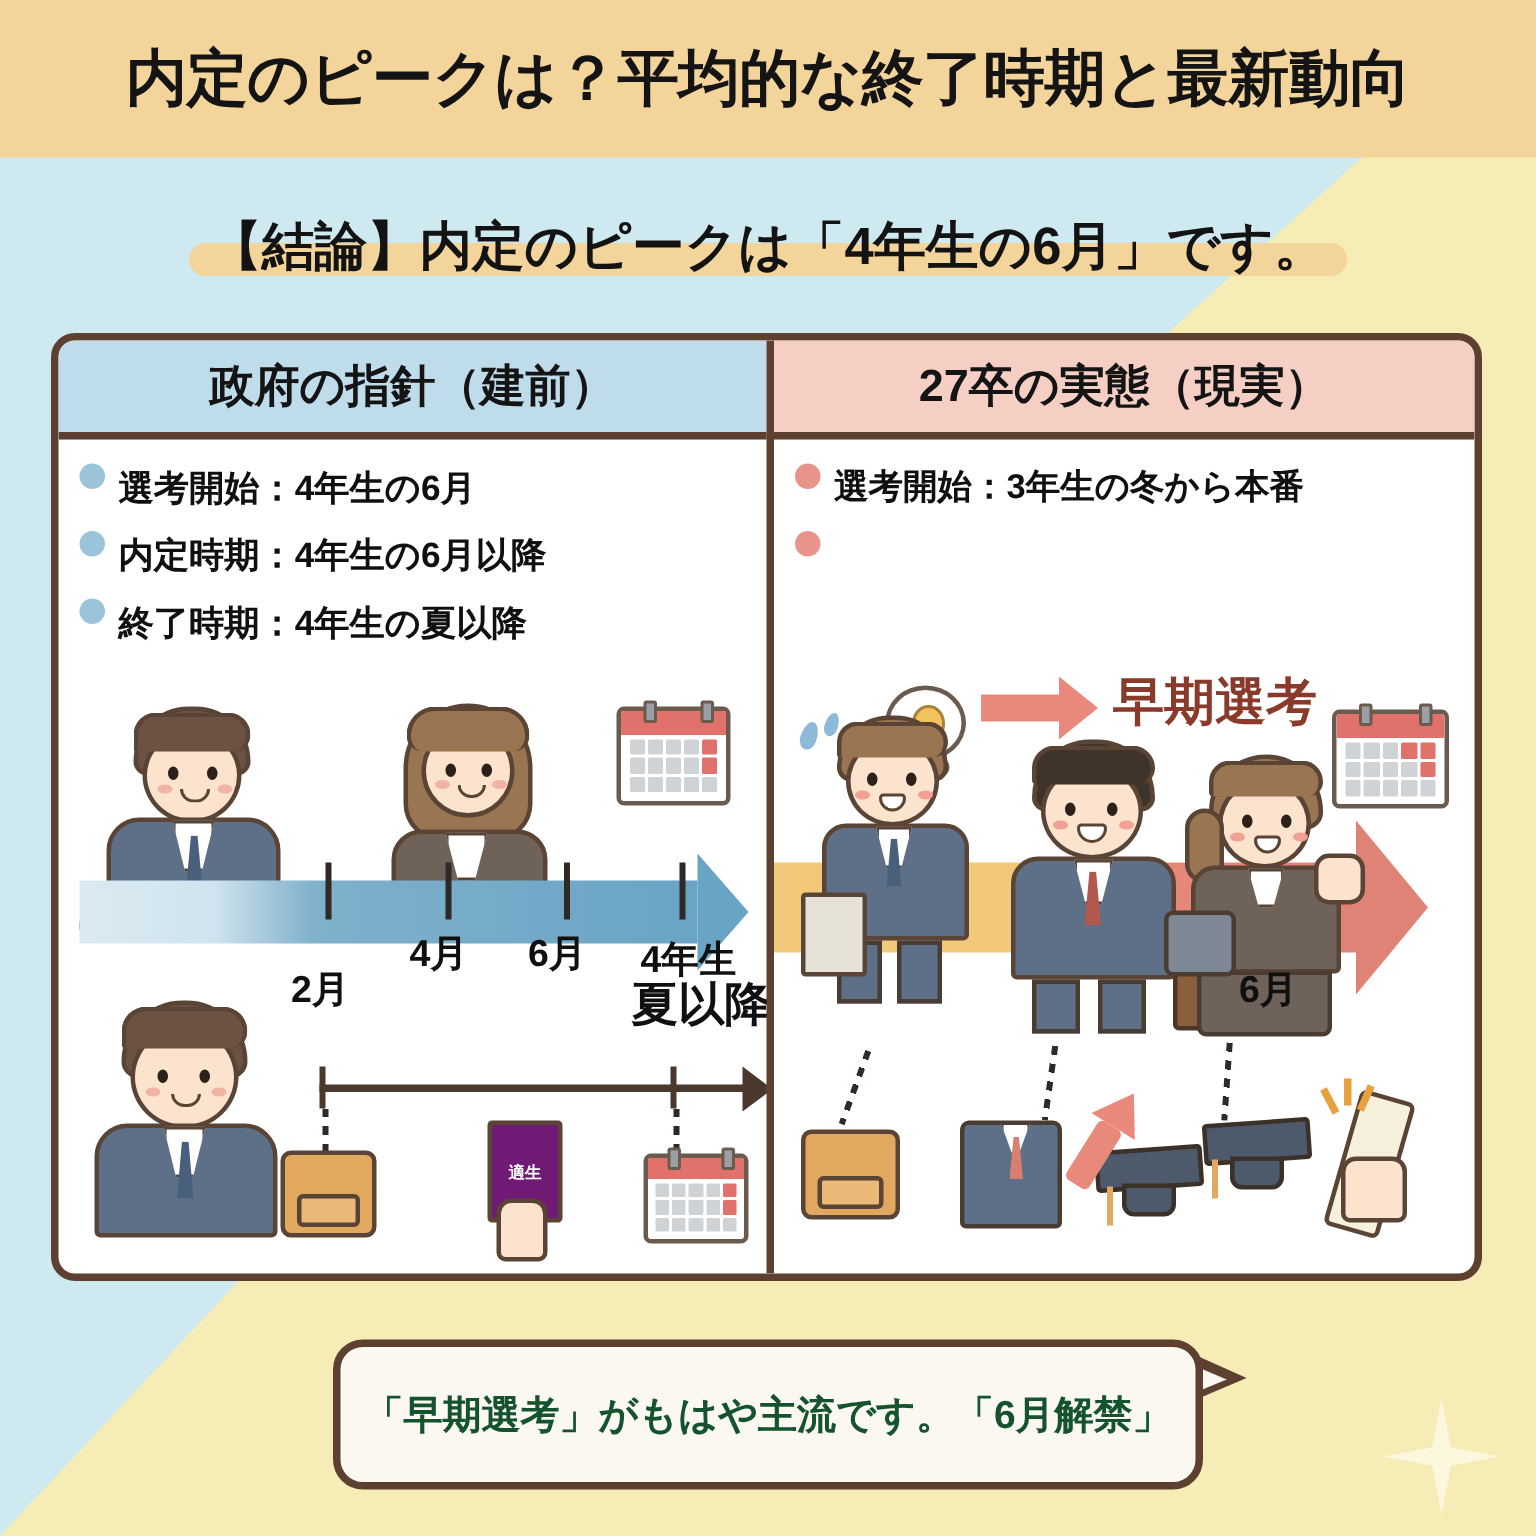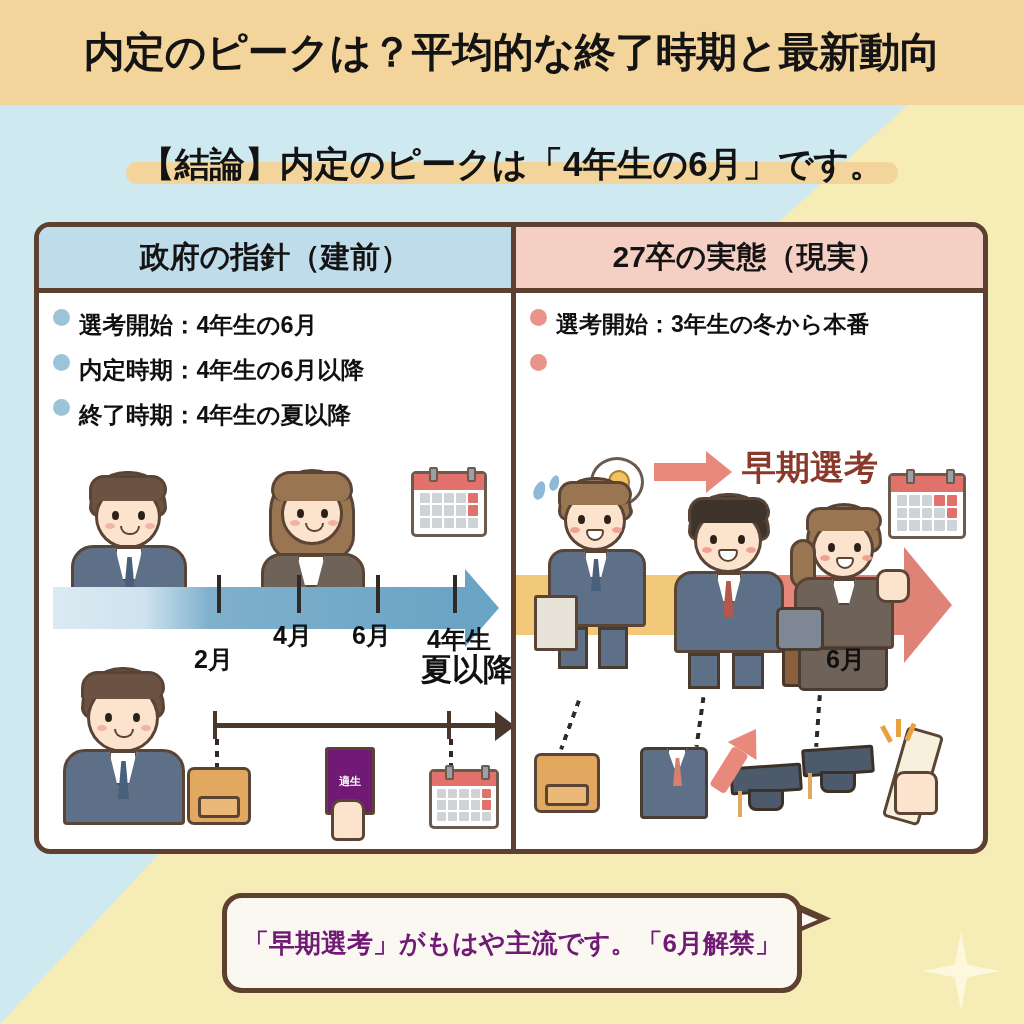--- a/index.html
+++ b/index.html
@@ -100,7 +100,7 @@
   .bubble{position:absolute;left:222px;top:893px;width:580px;height:100px;
     background:#fbf8f2;border:5px solid #5e4030;border-radius:20px;box-sizing:border-box;
     display:flex;flex-direction:column;align-items:center;justify-content:center;gap:3px;}
-  .bubble-line{font-size:26px;font-weight:bold;color:#701a75;white-space:nowrap;}
+  .bubble-line{font-size:26px;font-weight:bold;color:#14532d;white-space:nowrap;}
   .bubble-tail{position:absolute;left:790px;top:905px;width:0;height:0;
     border-left:40px solid #5e4030;border-top:10px solid transparent;border-bottom:26px solid transparent;
     transform:rotate(10deg);}

